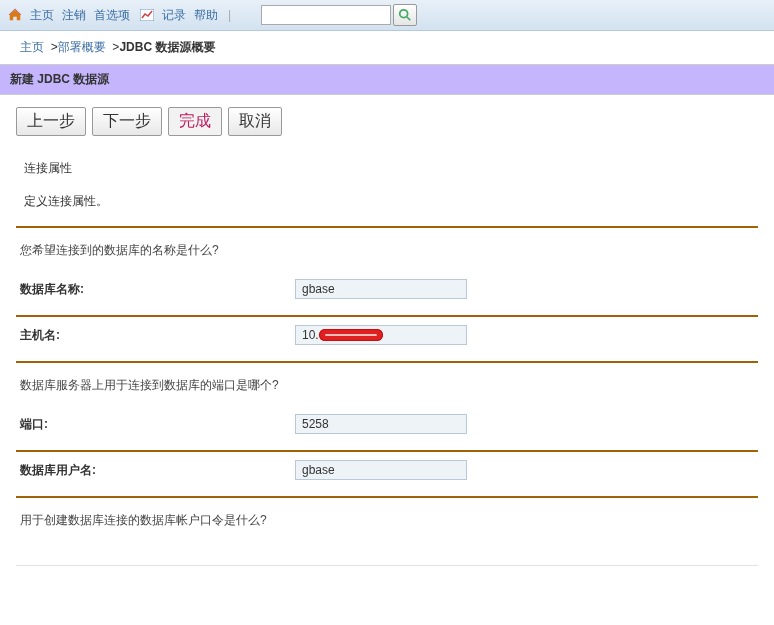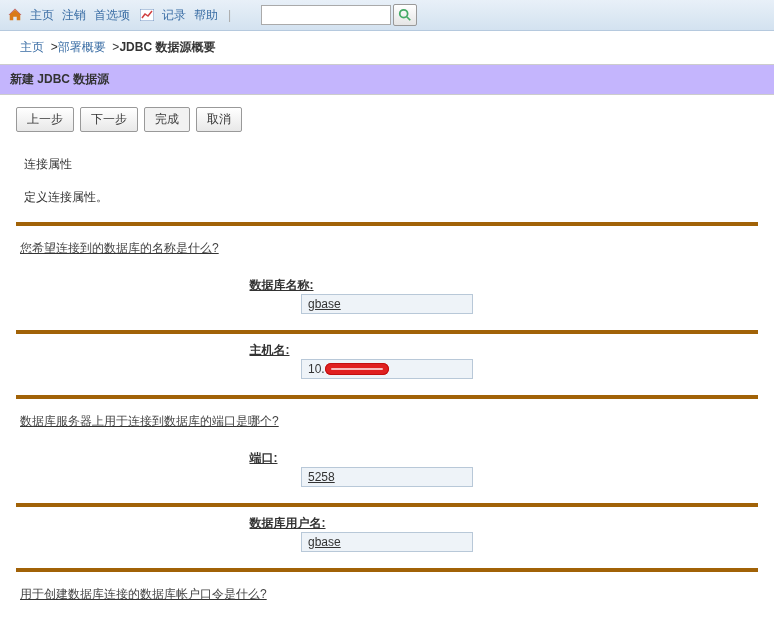--- a/index.html
+++ b/index.html
@@ -22,7 +22,7 @@
     
     .content { padding: 12px 16px; }
     .btn-row { display: flex; gap: 6px; margin-bottom: 18px; }
-    .btn { border: 1px solid #999; background: linear-gradient(#fff,#e8e8e8); padding: 3px 10px; font-size: 12px; cursor: pointer; border-radius: 2px; color: #333; }
+    .btn { border: 1px solid #999; background: linear-gradient(#fff,#e8e8e8); padding: 3px 10px; font-size: 16px; cursor: pointer; border-radius: 2px; color: #333; }
     .btn:disabled, .btn.disabled { color: #404040; cursor: default; background: #f2f2f2; }
     
     .prop-title { font-weight: normal; padding: 6px 8px; }

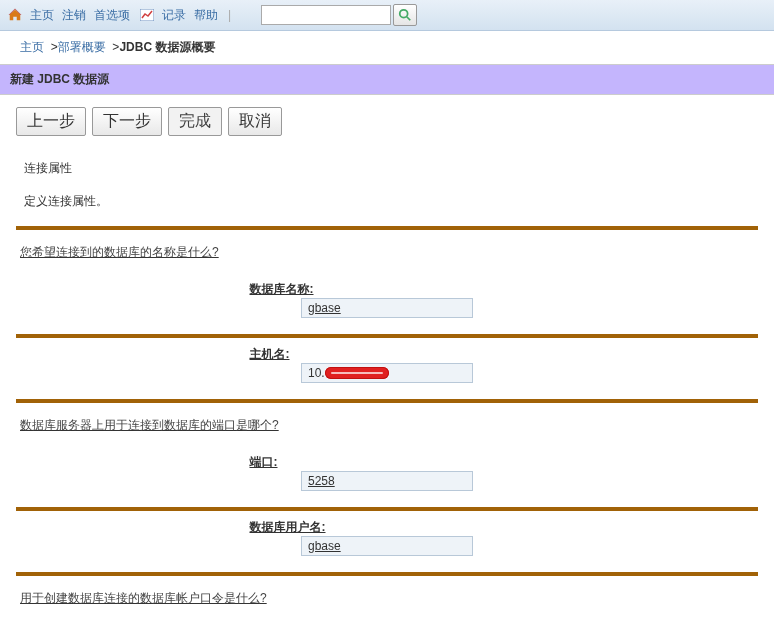--- a/index.html
+++ b/index.html
@@ -23,7 +23,7 @@
     .content { padding: 12px 16px; }
     .btn-row { display: flex; gap: 6px; margin-bottom: 18px; }
     .btn { border: 1px solid #999; background: linear-gradient(#fff,#e8e8e8); padding: 3px 10px; font-size: 16px; cursor: pointer; border-radius: 2px; color: #333; }
-    .btn:disabled, .btn.disabled { color: #404040; cursor: default; background: #f2f2f2; }
+    .btn:disabled, .btn.disabled { color: #be185d; cursor: default; background: #f2f2f2; }
     
     .prop-title { font-weight: normal; padding: 6px 8px; }
     .prop-desc { padding: 10px 8px 16px; }

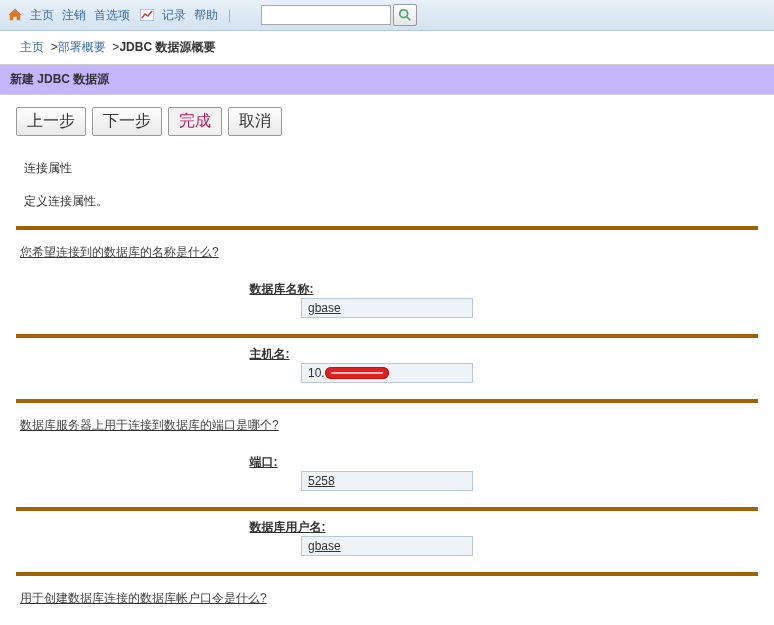--- a/index.html
+++ b/index.html
@@ -28,7 +28,7 @@
     .prop-title { font-weight: normal; padding: 6px 8px; }
     .prop-desc { padding: 10px 8px 16px; }
     
-    .form-block { border-top: 4px solid #a16207; padding: 0; text-decoration: underline; }
+    .form-block { border-top: 2px solid #a16207; padding: 0; }
     .form-block:last-child { border-bottom: 1px solid #e2e2e2; }
     .q-text { padding: 14px 4px 12px; color: #444; }
     .form-row { display: flex; align-items: center; padding: 8px 4px 16px; flex-direction: column; }

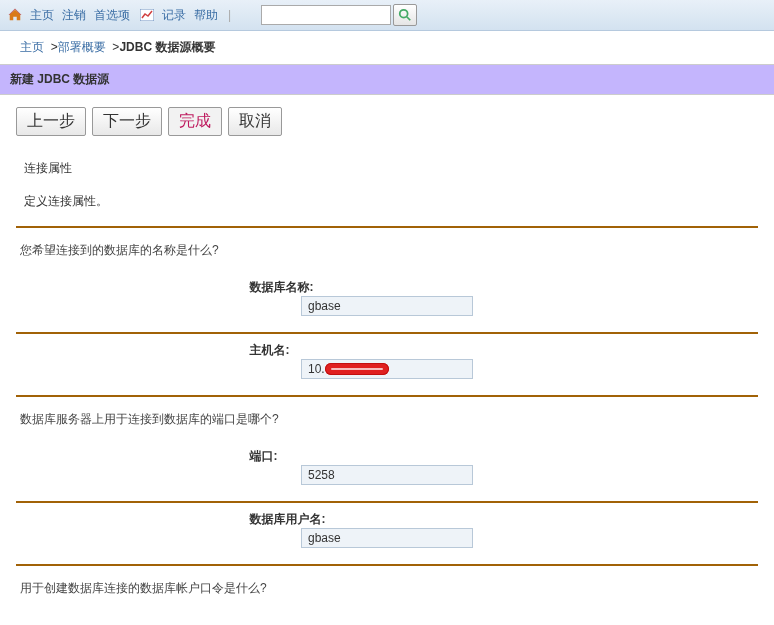--- a/index.html
+++ b/index.html
@@ -31,7 +31,7 @@
     .form-block { border-top: 2px solid #a16207; padding: 0; }
     .form-block:last-child { border-bottom: 1px solid #e2e2e2; }
     .q-text { padding: 14px 4px 12px; color: #444; }
-    .form-row { display: flex; align-items: center; padding: 8px 4px 16px; flex-direction: column; }
+    .form-row { display: flex; align-items: center; padding: 8px 4px 16px; }
     .form-label { width: 275px; font-weight: bold; color: #333; }
     .form-row input[type="text"], .form-row input[type="password"] {
       width: 172px; height: 20px; border: 1px solid #b8c8d8;

